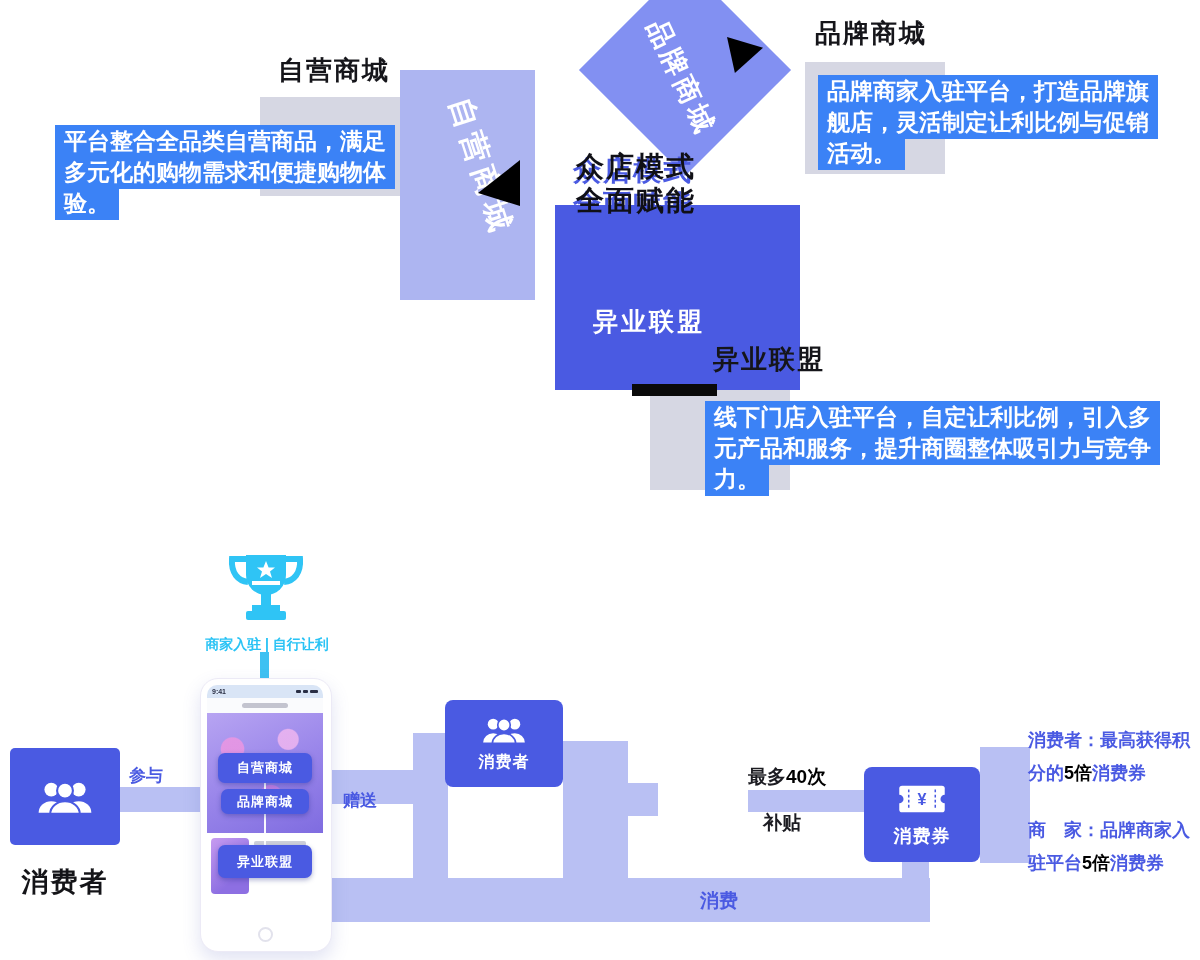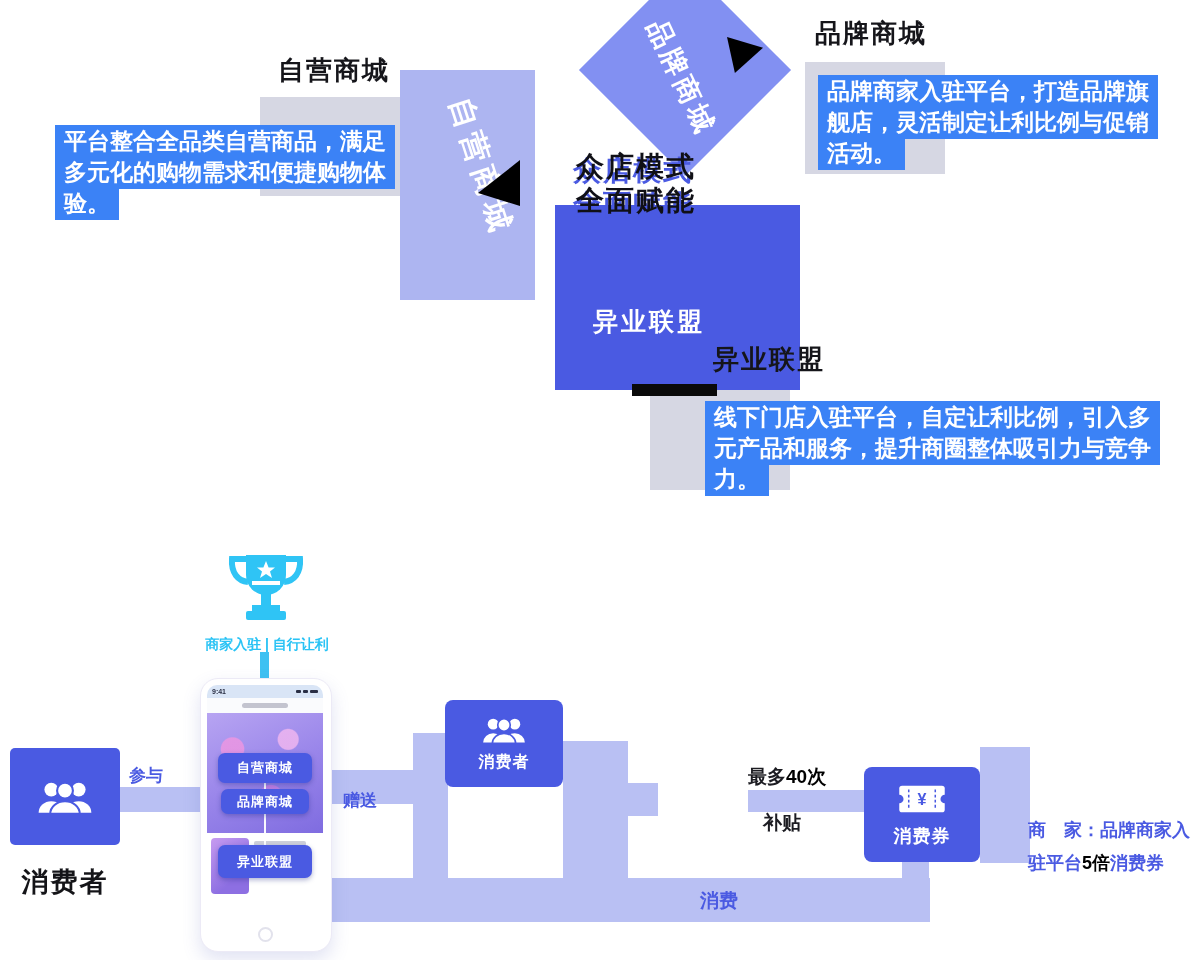--- a/index.html
+++ b/index.html
@@ -247,6 +247,9 @@
   <div class="conn" style="left:902px;top:858px;width:27px;height:24px;"></div>
   <div class="conn" style="left:980px;top:747px;width:50px;height:116px;"></div>
 
+  <div class="benefit" style="left:1028px;top:724px;">
+    <span>消费者：最高获得积分的</span><span class="red">5倍</span><span>消费券</span>
+  </div>
   <div class="benefit" style="left:1028px;top:814px;">
     <span>商　家：品牌商家入驻平台</span><span class="red">5倍</span><span>消费券</span>
   </div>

